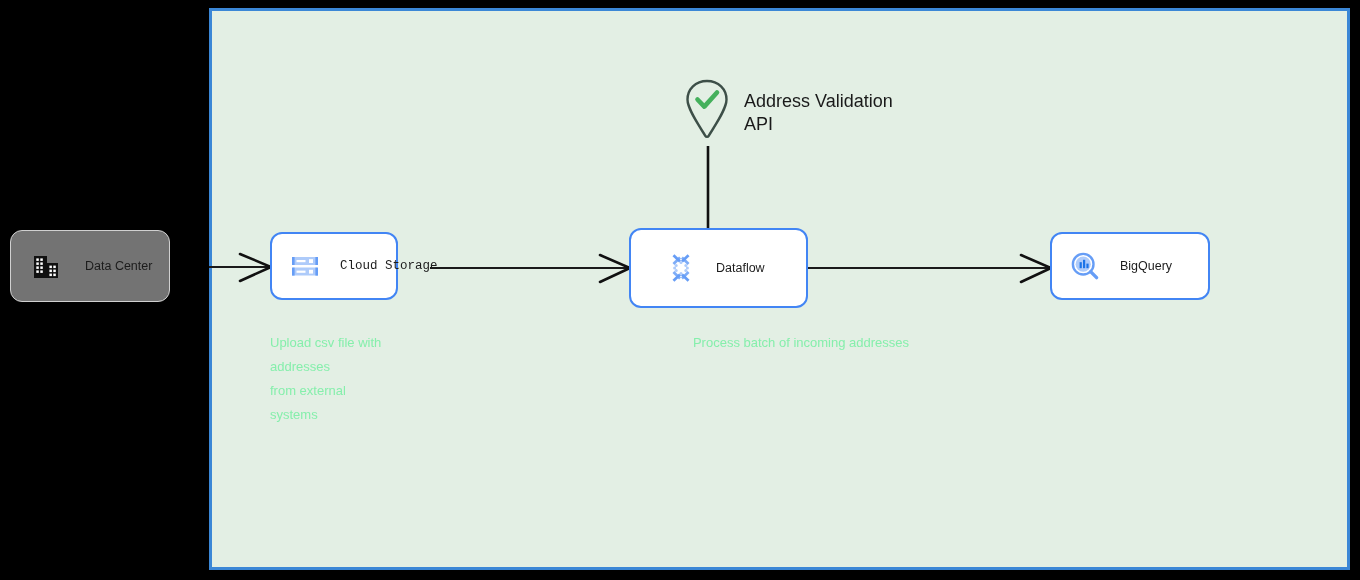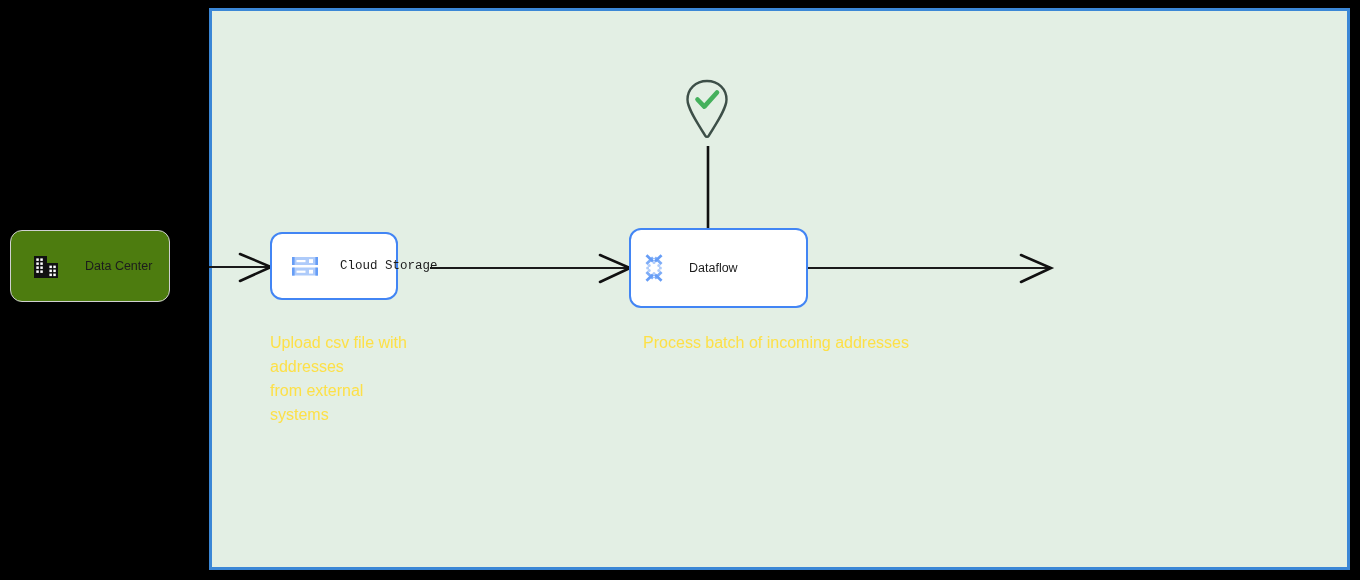--- a/index.html
+++ b/index.html
@@ -194,6 +194,8 @@
       <path d="M23 3 C11.5 3 3.5 11.3 3.5 21.6 C3.5 31 14 46 21.3 57.8 C22.1 59.1 23.9 59.1 24.7 57.8 C32 46 42.5 31 42.5 21.6 C42.5 11.3 34.5 3 23 3 Z" fill="none" stroke="#3d4f48" stroke-width="2.4"></path>
       <path d="M13.5 21.5 L20.3 28.6 L33 14.5" fill="none" stroke="#44b05c" stroke-width="4.6" stroke-linecap="round" stroke-linejoin="round"></path>
     </svg>
+    <div class="api-label">Address Validation
+API</div>
   </div>
 
   <div class="node node-onprem">

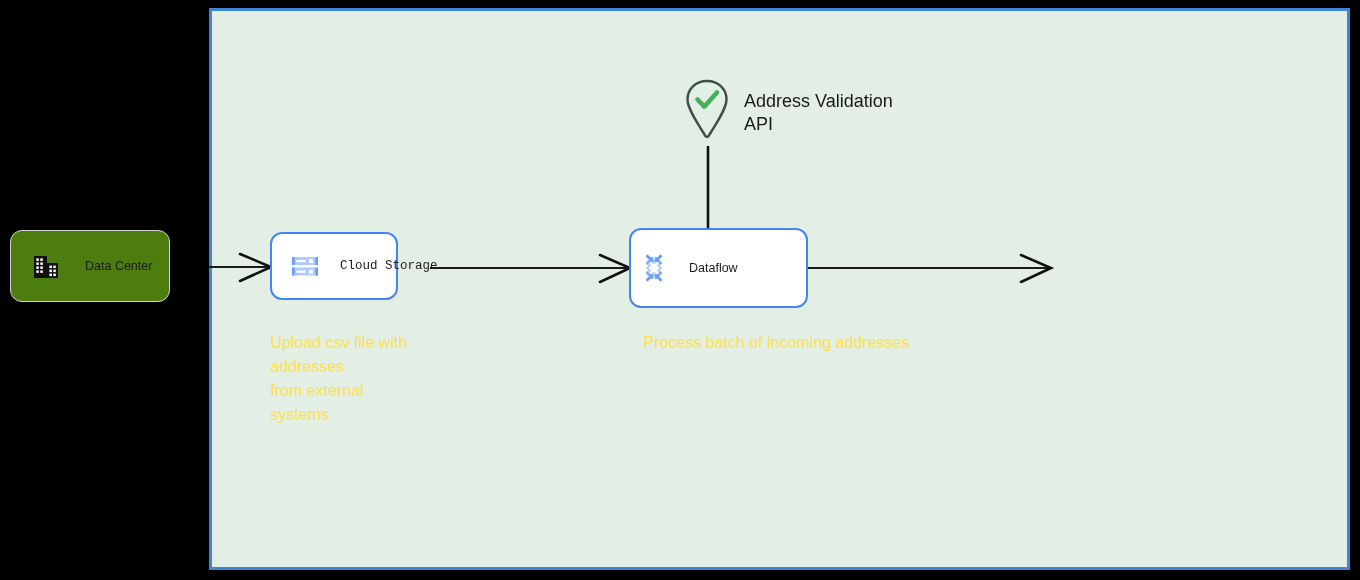--- a/index.html
+++ b/index.html
@@ -64,7 +64,7 @@
     top: 230px;
     width: 160px;
     height: 72px;
-    background: #4d7c0f;
+    background: #737373;
     border: 1px solid #d0d0d0;
     padding-left: 20px;
   }

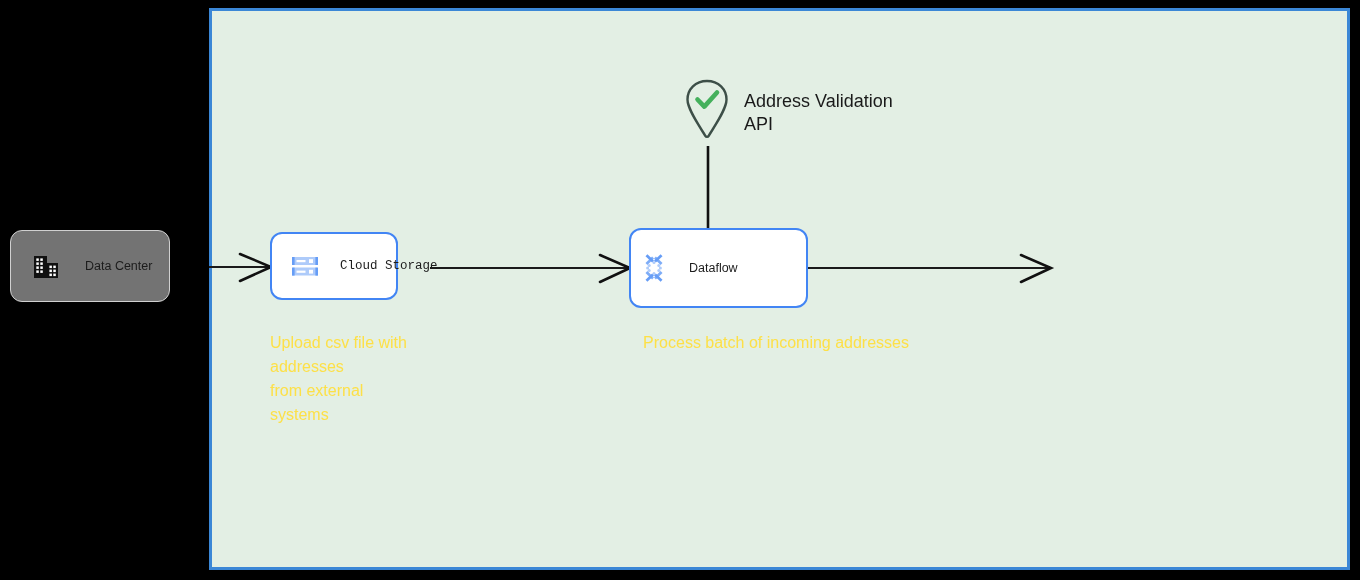--- a/index.html
+++ b/index.html
@@ -92,7 +92,7 @@
     top: 228px;
     width: 179px;
     height: 80px;
-    padding-left: 8px;
+    padding-left: 35px;
   }
   .node-bigquery {
     left: 1050px;

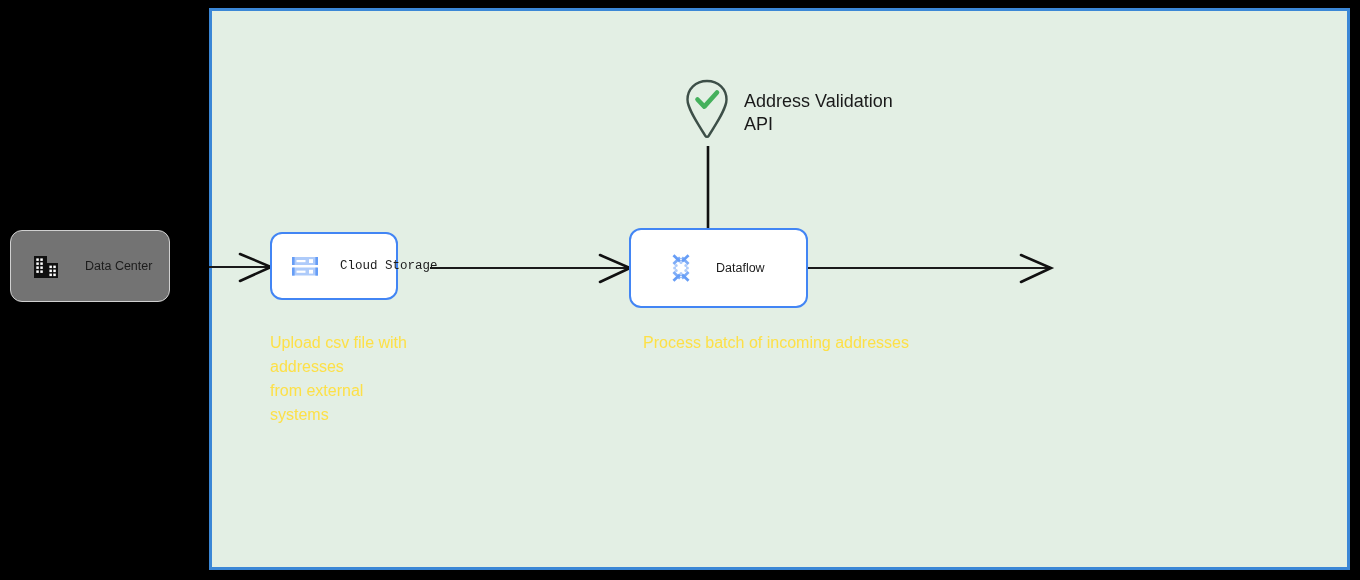--- a/index.html
+++ b/index.html
@@ -272,6 +272,21 @@
     <span class="node-label">Dataflow</span>
   </div>
 
+  <div class="node node-gcp node-bigquery">
+    <span class="node-icon">
+      <svg viewBox="0 0 30 30" width="30" height="30" xmlns="http://www.w3.org/2000/svg">
+        <circle cx="13.2" cy="13.2" r="10.3" fill="none" stroke="#669df6" stroke-width="2.4"></circle>
+        <circle cx="13.2" cy="13.2" r="7.6" fill="#aecbfa"></circle>
+        <g fill="#1a73e8">
+          <rect x="9.6" y="11.2" width="2.2" height="6"></rect>
+          <rect x="13.0" y="8.8" width="2.2" height="8.4"></rect>
+          <rect x="16.4" y="12.6" width="2.2" height="4.6"></rect>
+        </g>
+        <path d="M20.6 20.6 L26.6 26.6" stroke="#669df6" stroke-width="3.4" stroke-linecap="round"></path>
+      </svg>
+    </span>
+    <span class="node-label">BigQuery</span>
+  </div>
 
   <div class="caption caption-storage">Upload csv file with
 addresses

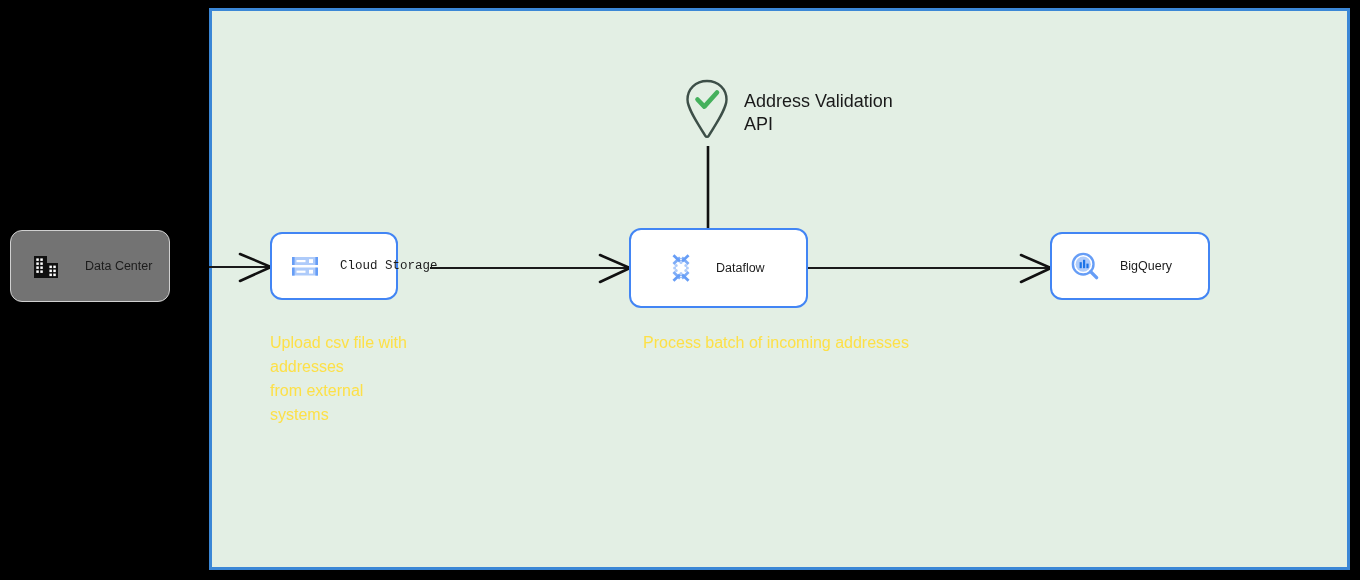--- a/index.html
+++ b/index.html
@@ -126,9 +126,9 @@
   
   .caption {
     position: absolute;
-    font-size: 16px;
+    font-size: 13px;
     line-height: 24px;
-    color: #fde047;
+    color: #86efac;
     white-space: pre-line;
   }
   .caption-storage {

